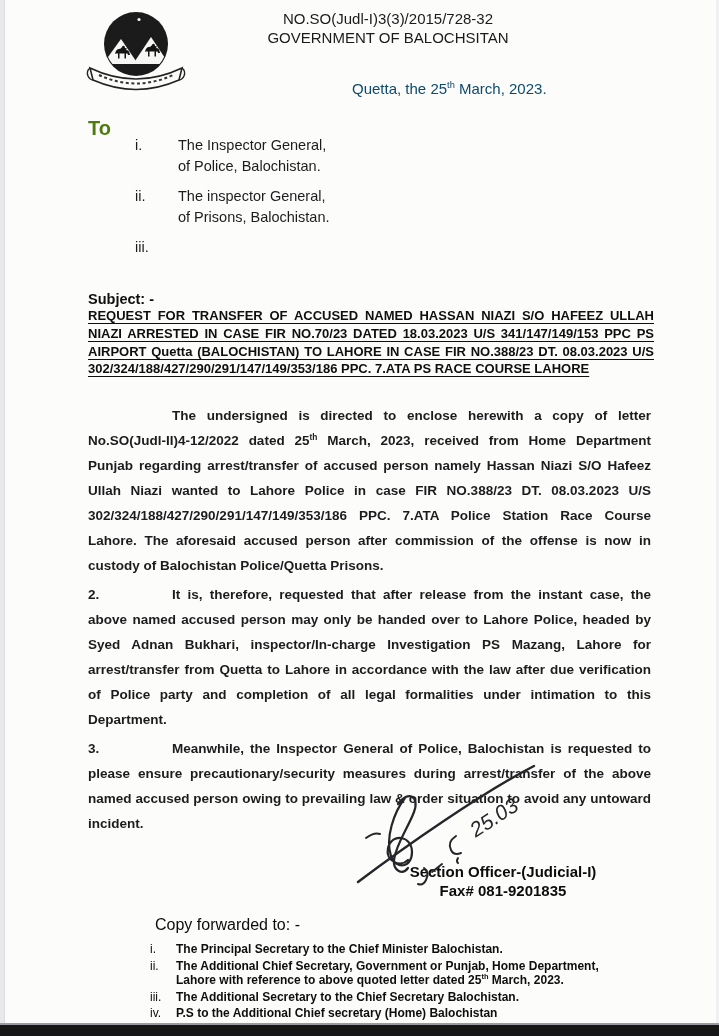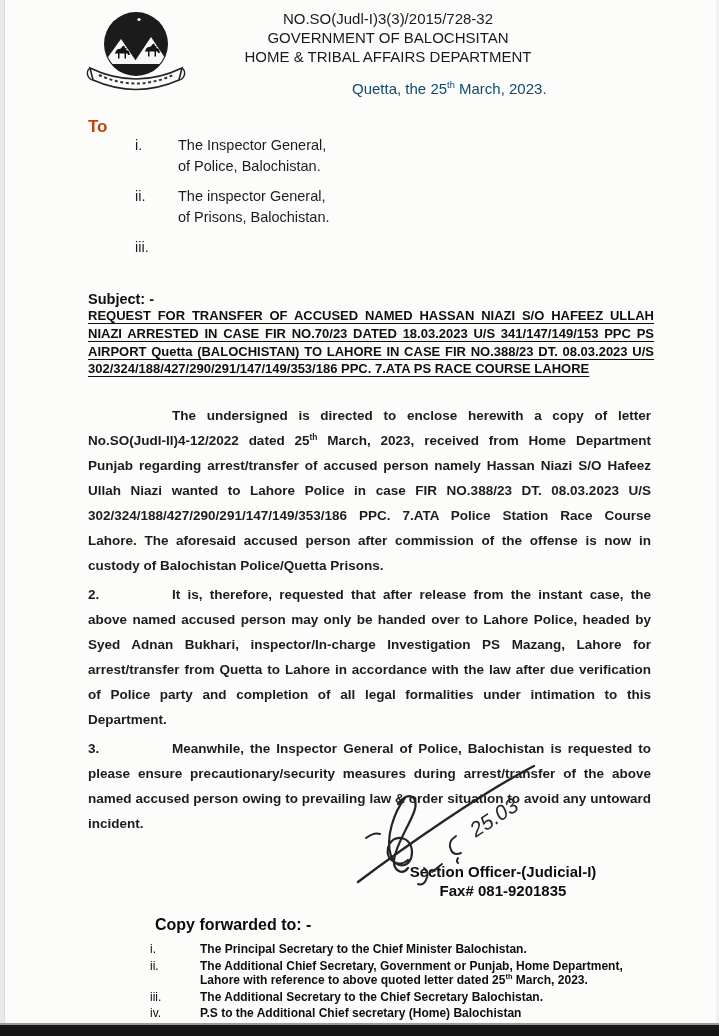--- a/index.html
+++ b/index.html
@@ -88,7 +88,6 @@
   <div class="hdr">
     <div>NO.SO(Judl-I)3(3)/2015/728-32</div>
     <div>GOVERNMENT OF BALOCHSITAN</div>
-    <div>HOME &amp; TRIBAL AFFAIRS DEPARTMENT</div>
   </div>
   <div class="date-line"><span>Quetta, the 25</span><sup class="sp">th</sup><span> March, 2023.</span></div>
 

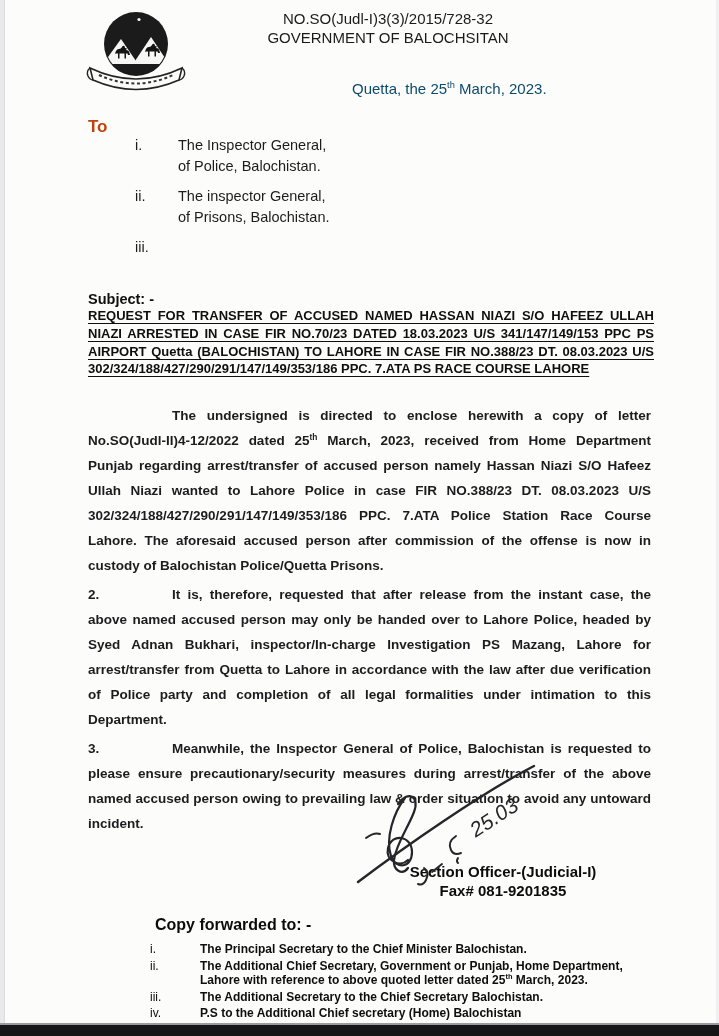--- a/index.html
+++ b/index.html
@@ -25,7 +25,7 @@
   .date-line { position:absolute; left:352px; top:80px; font-size:15px; color:#0c4a6e; }
   sup.sp { font-size:0.62em; vertical-align:super; line-height:0; }
 
-  .to-label { position:absolute; left:88px; top:117px; font-weight:bold; font-size:17px; color:#c2410c;text-align:center; }
+  .to-label { position:absolute; left:88px; top:117px; font-weight:bold; font-size:20px; color:#4d7c0f;text-align:center; }
   .recipients { position:absolute; left:135px; top:135px; font-size:14.5px; line-height:20.5px; }
   .recipient { display:flex; margin-bottom:10px; }
   .recipient .rnum { width:43px; flex:none; }

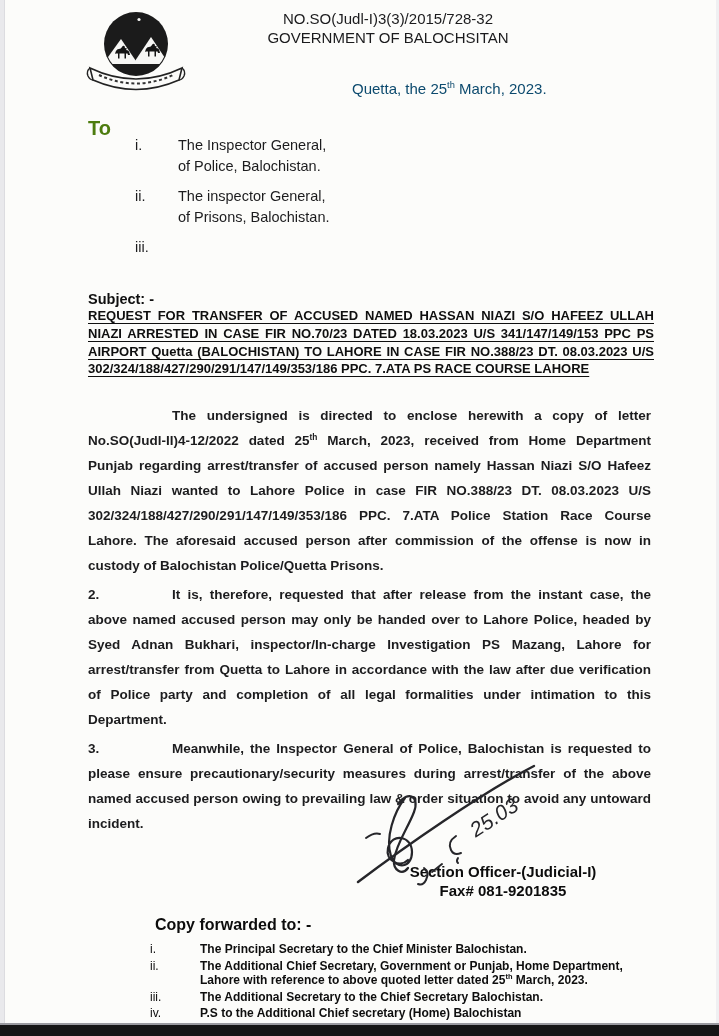--- a/index.html
+++ b/index.html
@@ -47,7 +47,7 @@
   .sig-fax   { font-weight:bold; font-size:15px; line-height:19px; color:#0c0c0c; }
   .sig-scribble { position:absolute; left:-68px; top:-102px; width:230px; height:132px; pointer-events:none; }
 
-  .copy-label { margin:16px 0 8px 67px; font-weight:bold; font-size:16px; color:#0c0c0c; }
+  .copy-label { margin:16px 0 8px 67px; font-weight:normal; font-size:16px; color:#0c0c0c; }
   .copy-list { margin-left:62px; font-size:12px; font-weight:bold; line-height:14.5px; color:#0e0e0e; }
   .copy-item { display:flex; margin-bottom:2px; }
   .copy-item .cnum { width:26px; flex:none; font-weight:normal; }

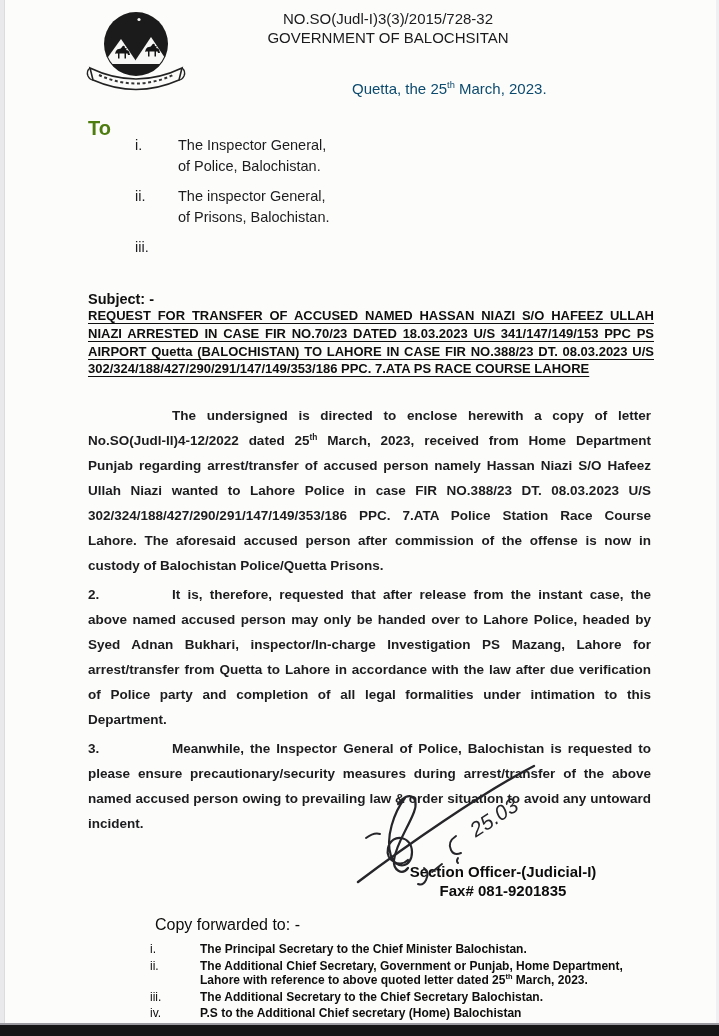--- a/index.html
+++ b/index.html
@@ -51,7 +51,7 @@
   .copy-list { margin-left:62px; font-size:12px; font-weight:bold; line-height:14.5px; color:#0e0e0e; }
   .copy-item { display:flex; margin-bottom:2px; }
   .copy-item .cnum { width:26px; flex:none; font-weight:normal; }
-  .copy-item .ctext { flex:1; padding-right:10px;margin-left:24px; }
+  .copy-item .ctext { flex:1; padding-right:10px; }
 </style>
 </head>
 <body>

